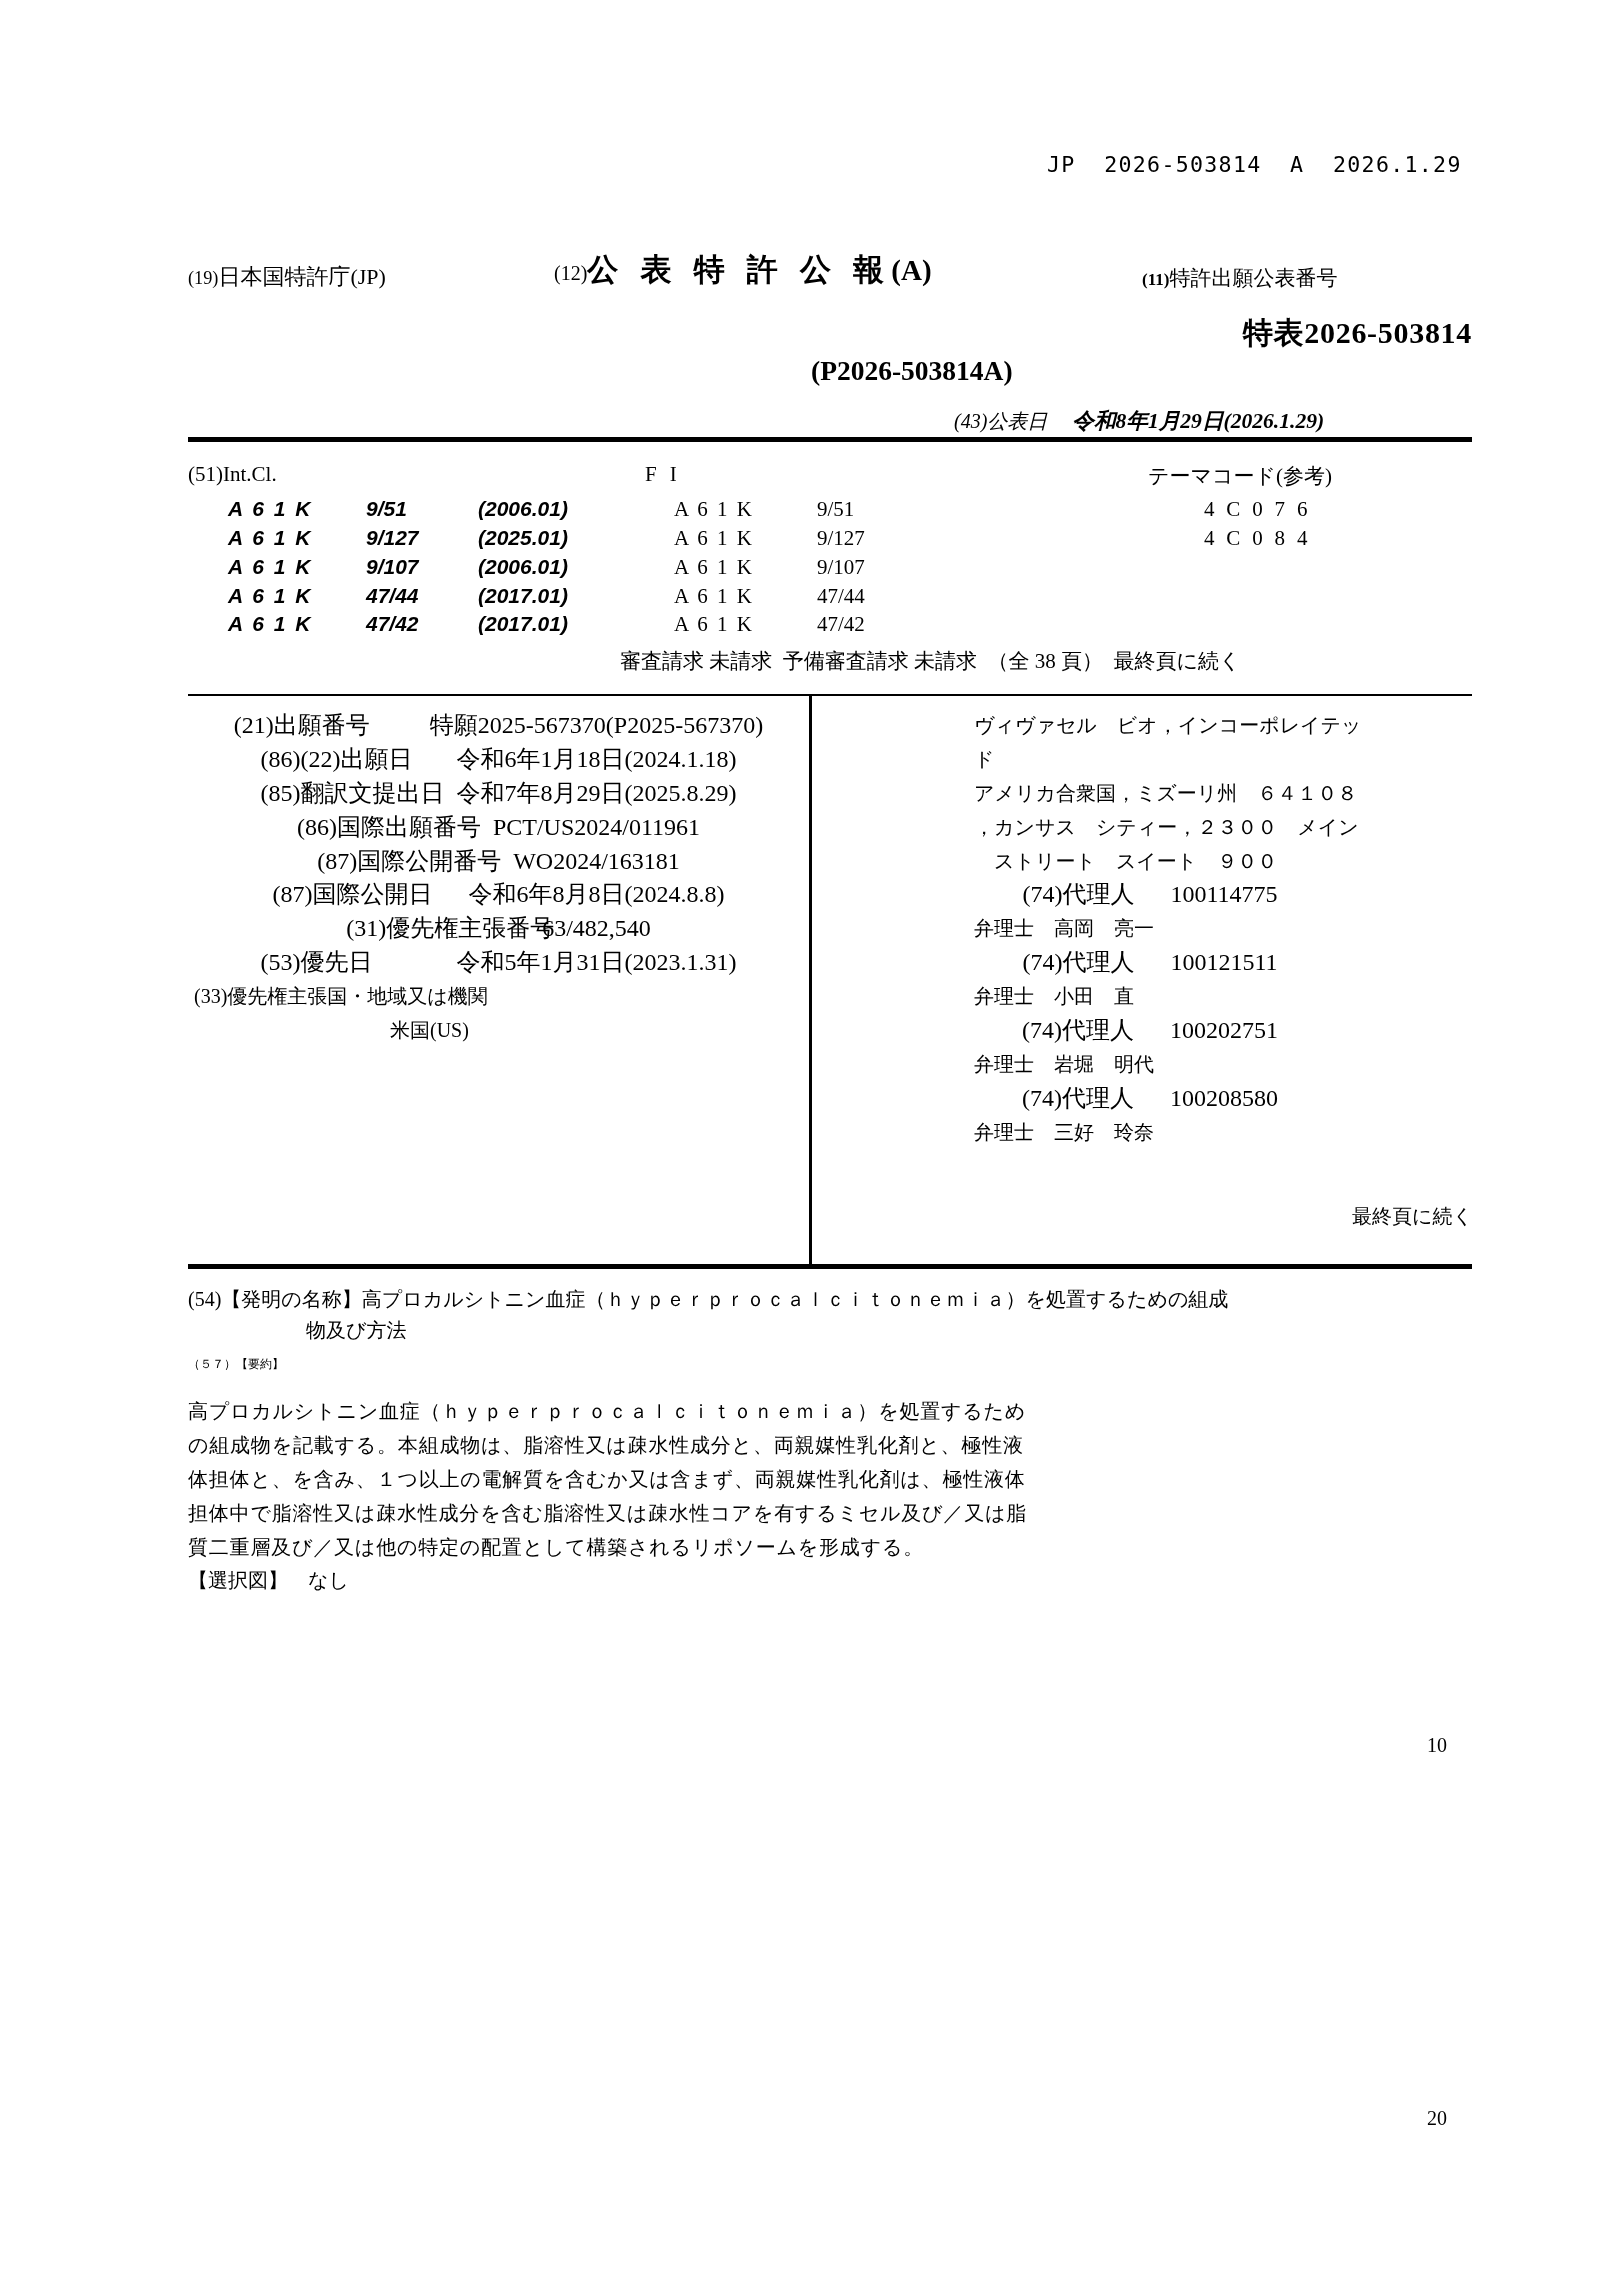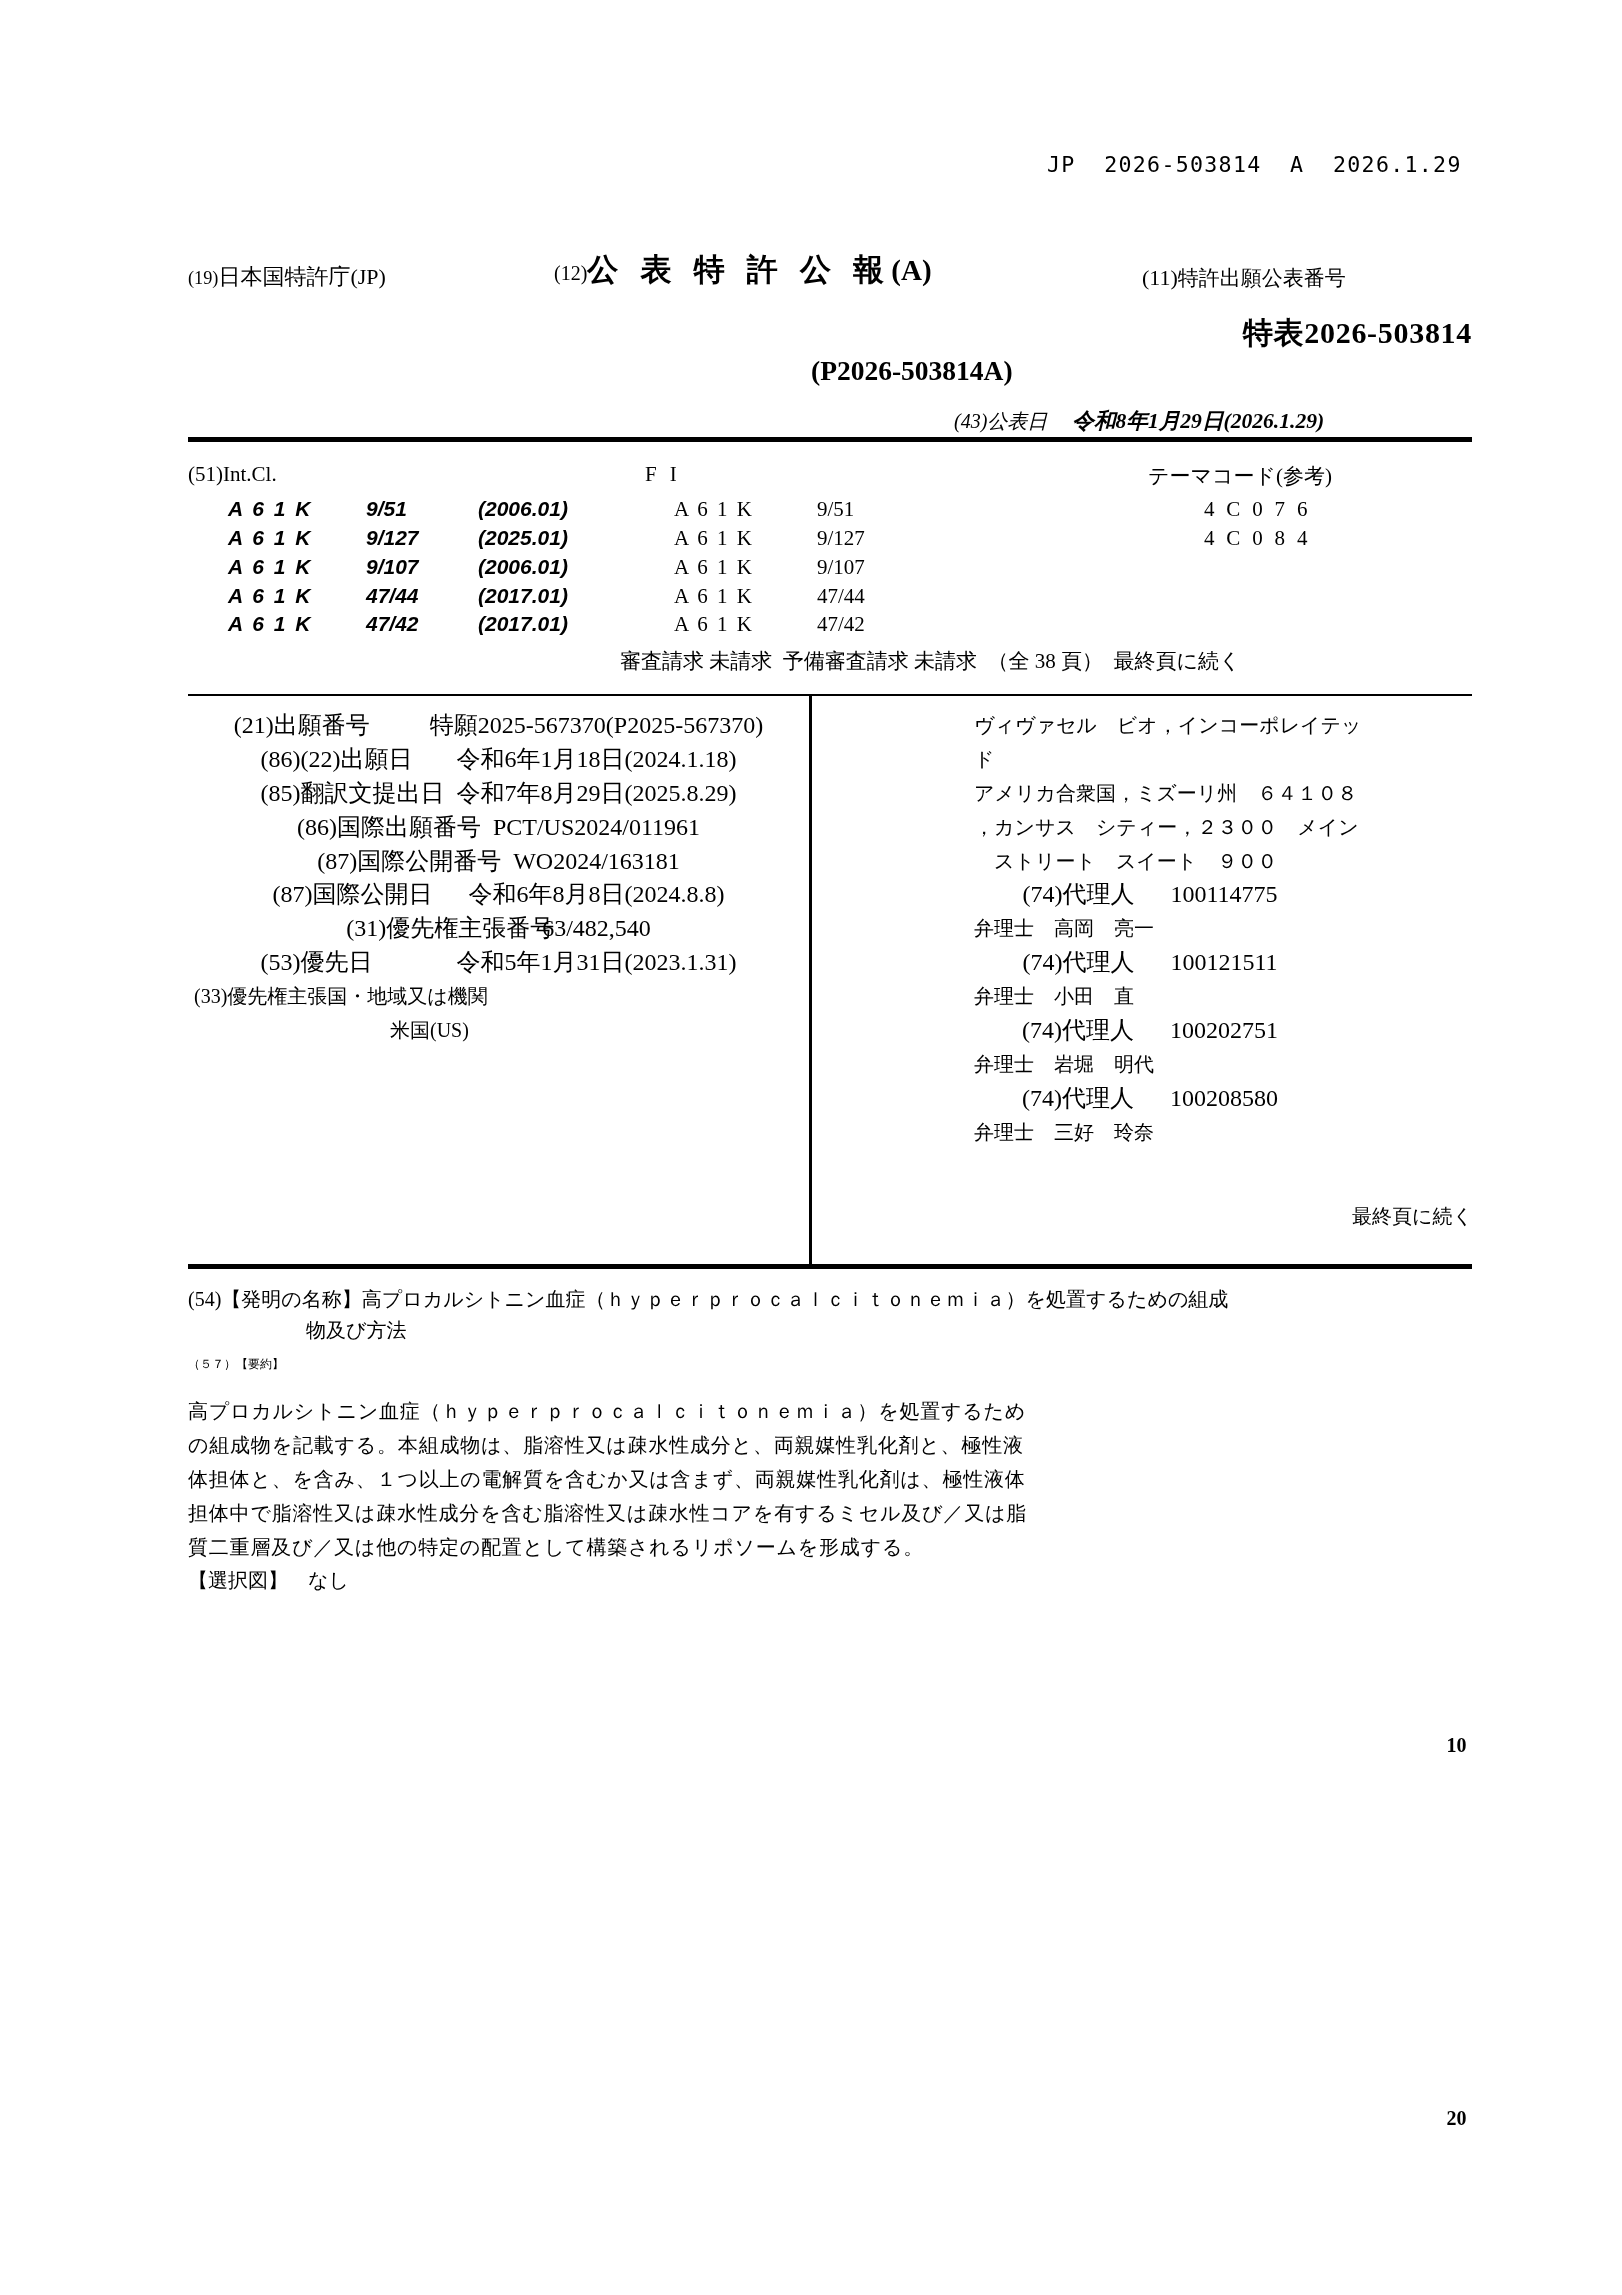--- a/index.html
+++ b/index.html
@@ -71,7 +71,7 @@
     font-size: 21px;
     white-space: nowrap;
   }
-  .mast-right-label .paren { font-size: 22px; }
+  .mast-right-label .paren { font-size: 17px; font-weight: bold; }
 
   .pubno {
     position: absolute;

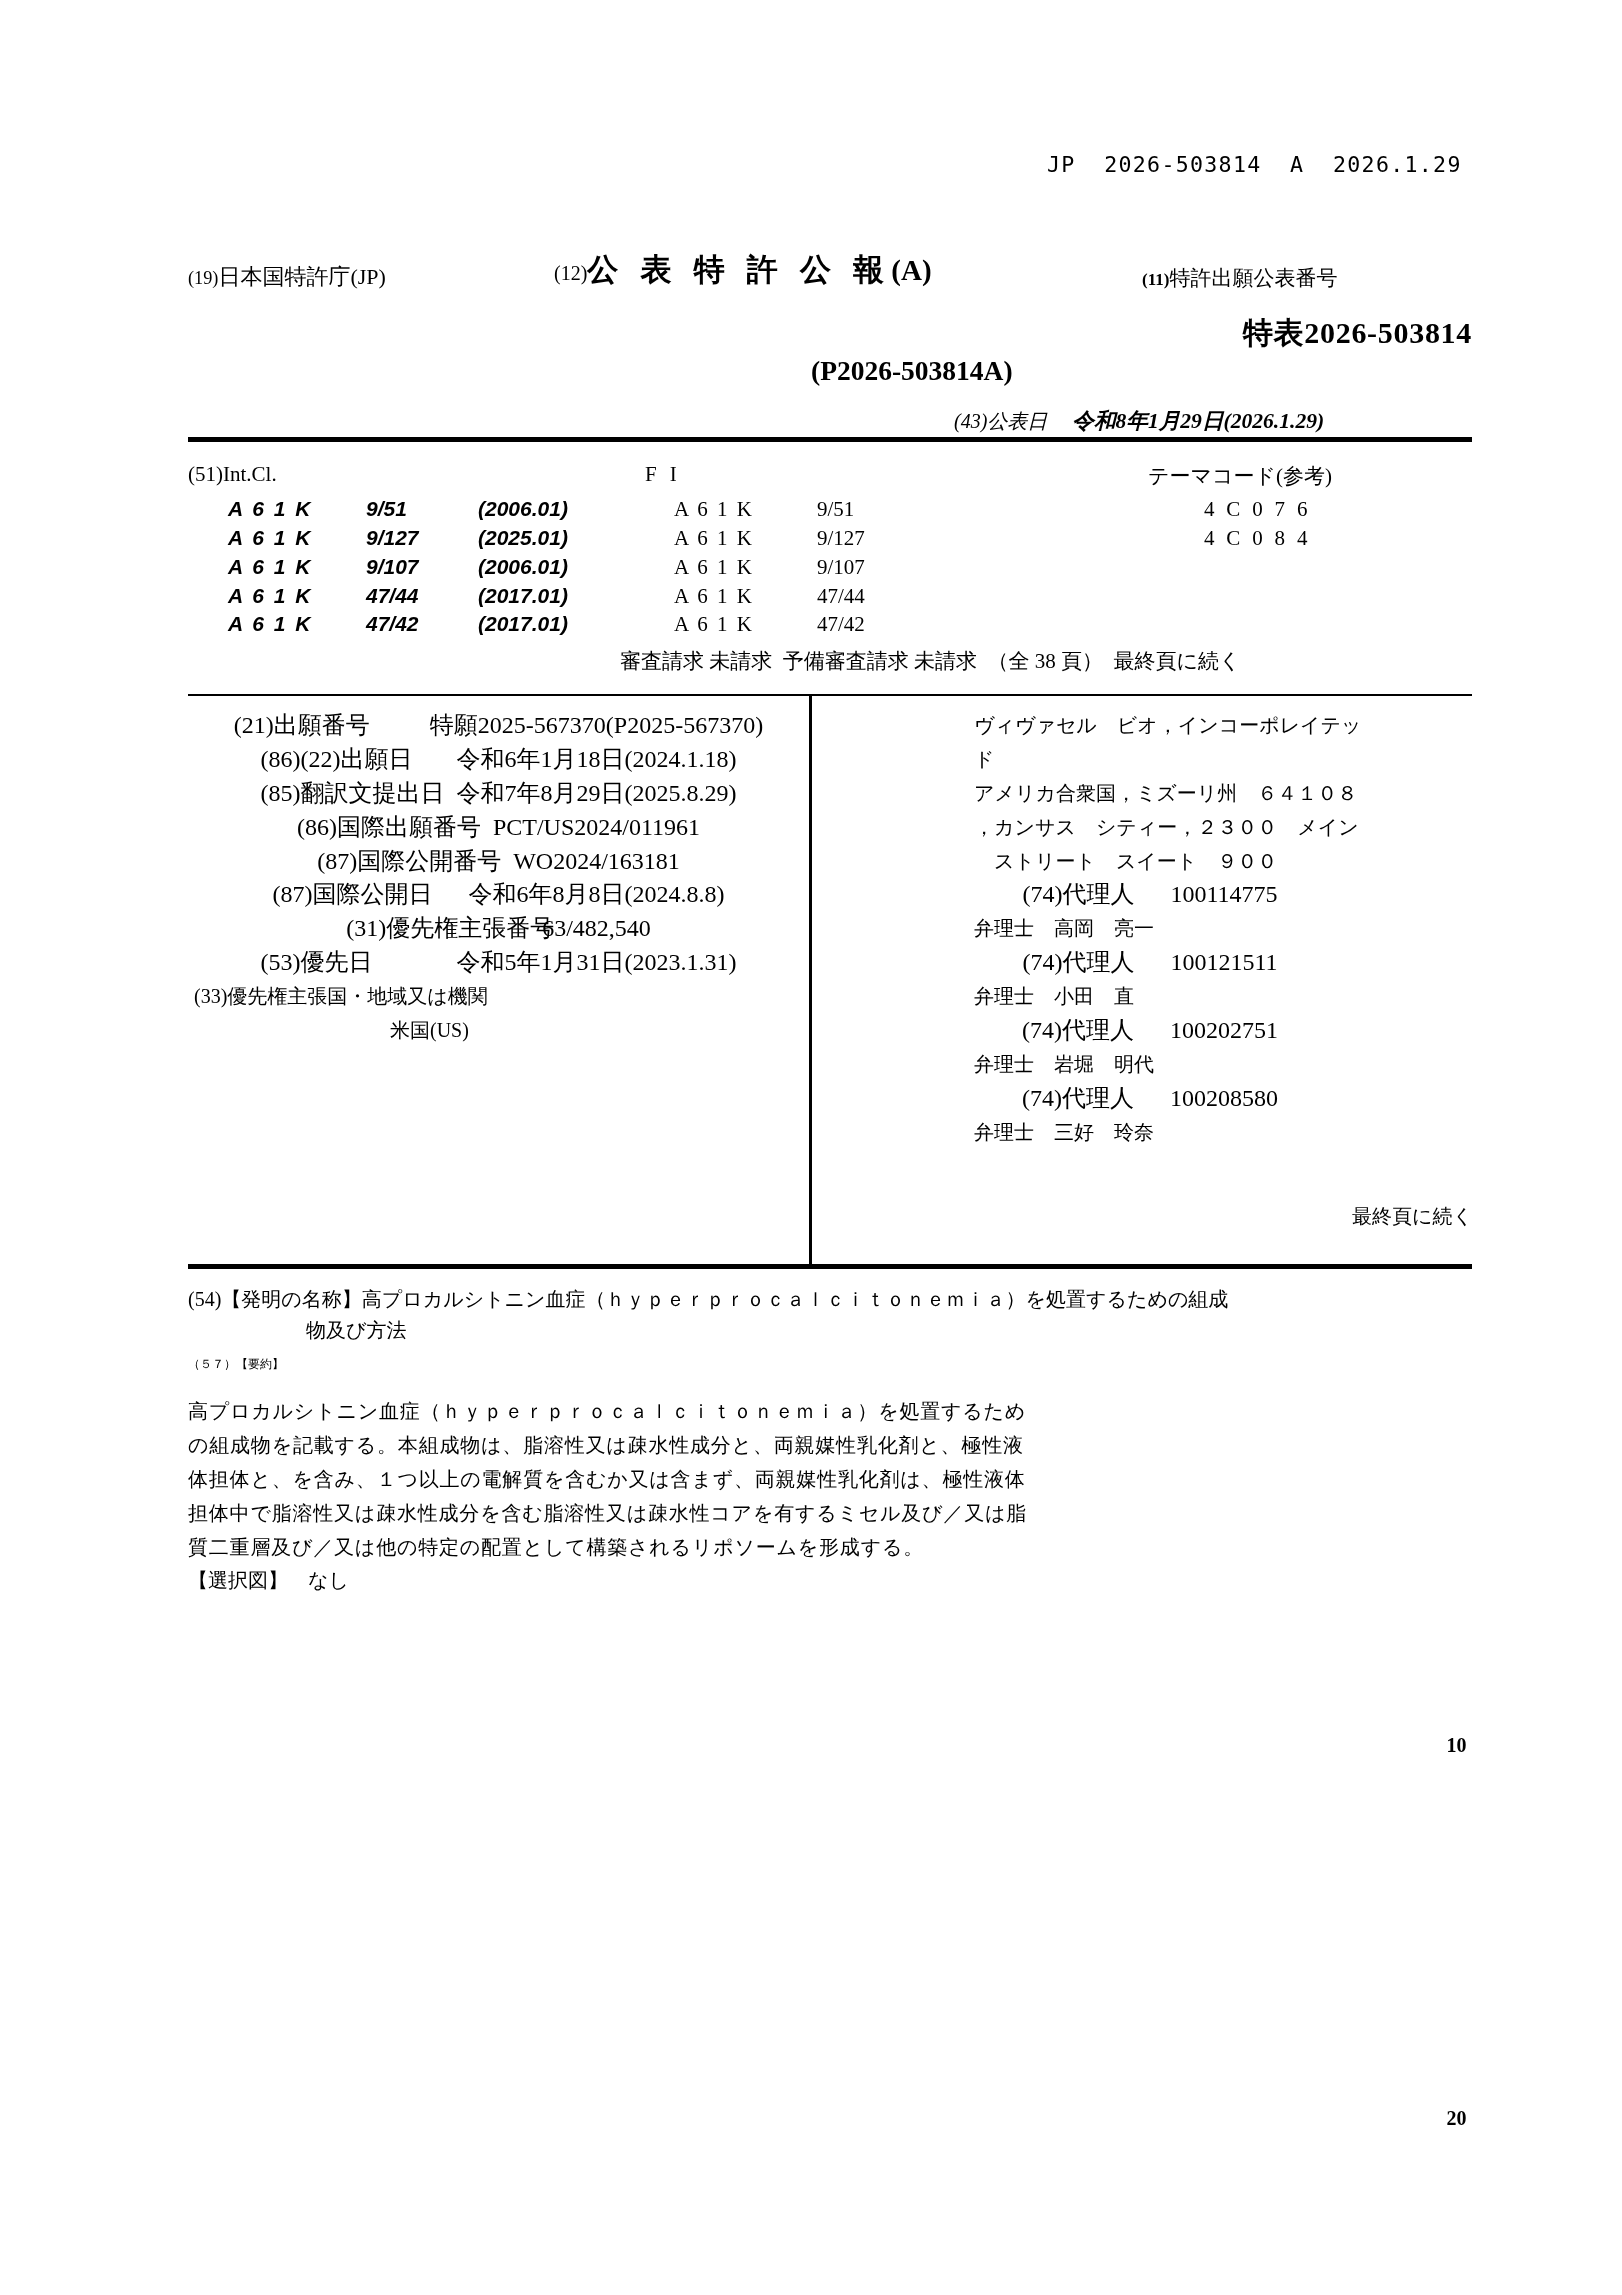--- a/index.html
+++ b/index.html
@@ -284,9 +284,8 @@
     position: absolute;
     left: 1427px;
     width: 59px;
-    text-align: center;
-    font-size: 20px;
-    font-weight: bold;
+    text-align: left;
+    font-size: 20px;
   }
 </style>
 </head>

